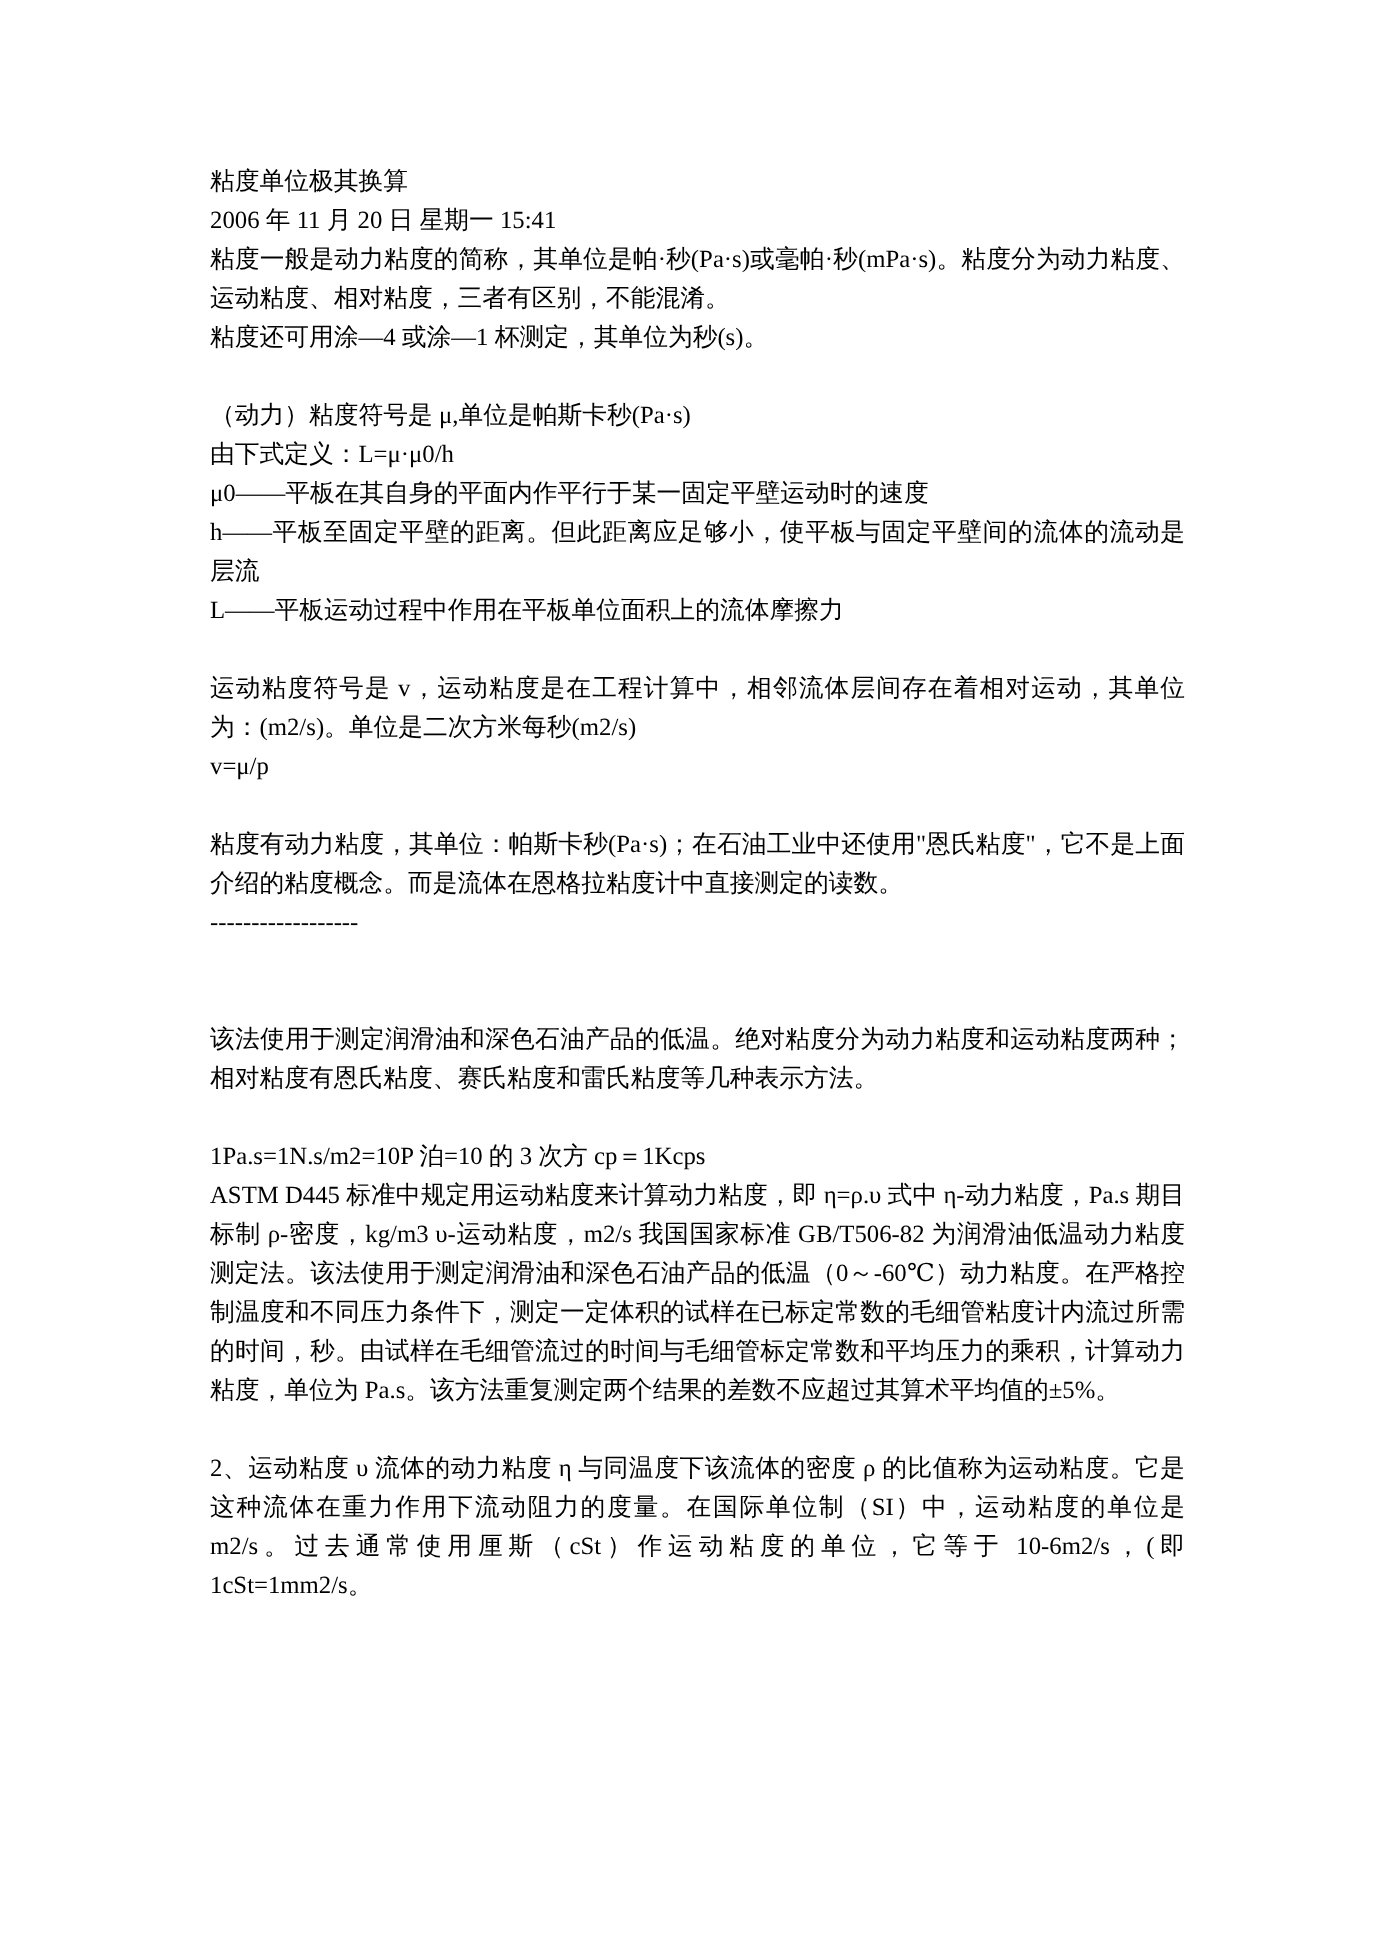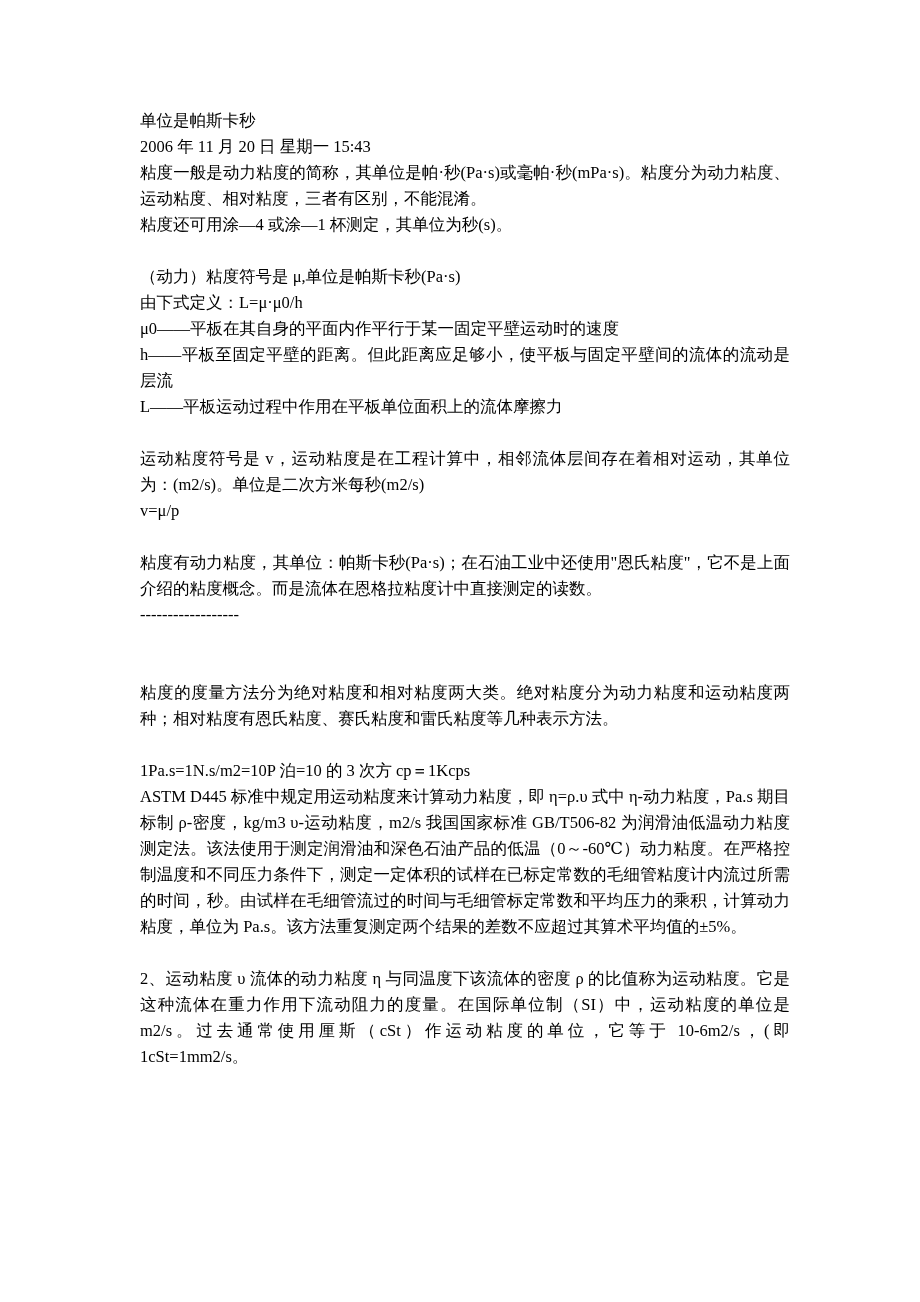--- a/index.html
+++ b/index.html
@@ -40,7 +40,7 @@
 <body>
 
 <div class="page">
-  <p class="line">单位是帕斯卡秒</p>
+  <p class="line">粘度单位极其换算</p>
   <p class="line">2006 年 11 月 20 日  星期一  15:43</p>
   <p class="para">粘度一般是动力粘度的简称，其单位是帕·秒(Pa·s)或毫帕·秒(mPa·s)。粘度分为动力粘度、运动粘度、相对粘度，三者有区别，不能混淆。
 粘度还可用涂—4 或涂—1 杯测定，其单位为秒(s)。</p>

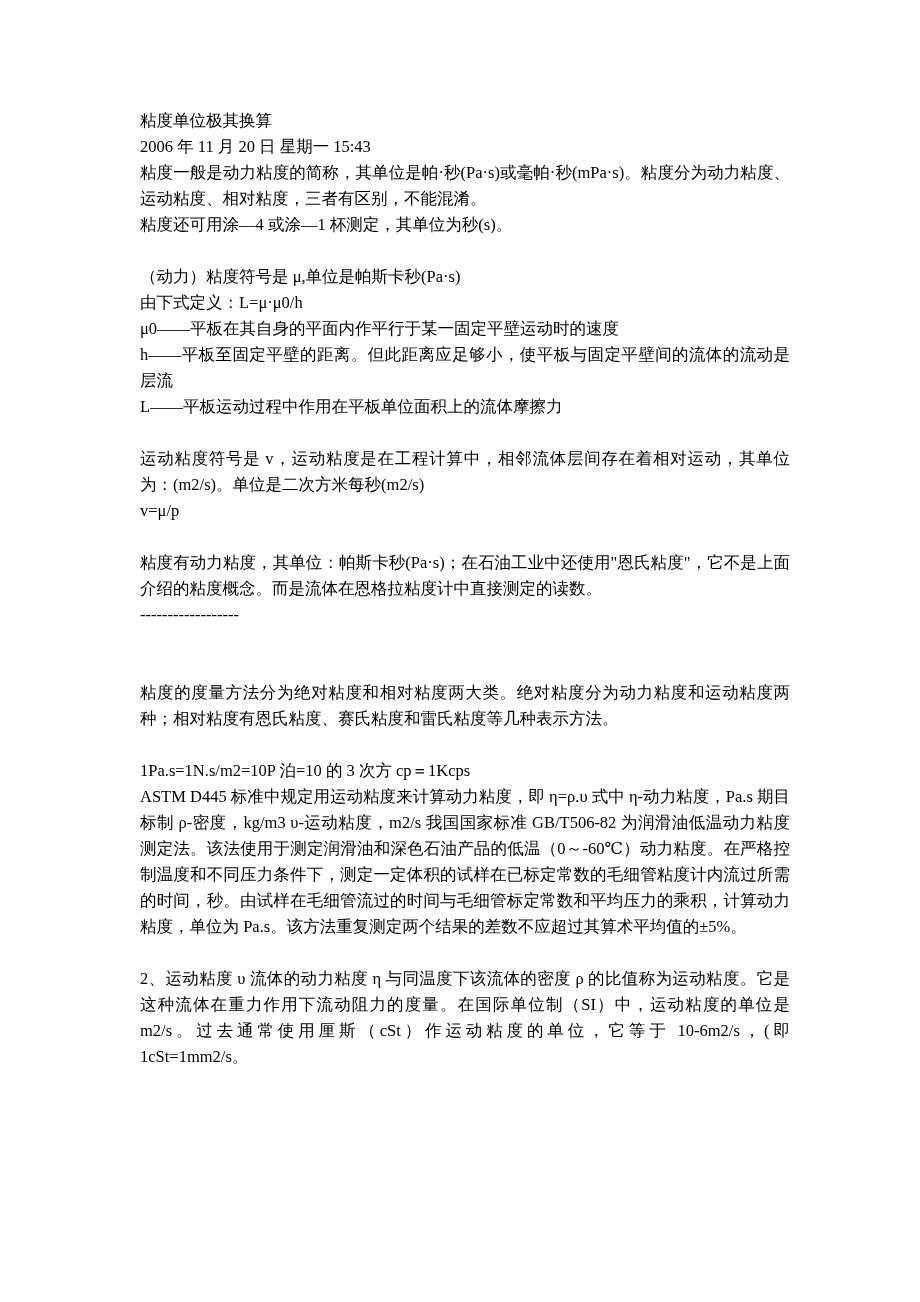--- a/index.html
+++ b/index.html
@@ -41,7 +41,7 @@
 
 <div class="page">
   <p class="line">粘度单位极其换算</p>
-  <p class="line">2006 年 11 月 20 日  星期一  15:43</p>
+  <p class="line">2006 年 11 月 20 日  星期一  15:41</p>
   <p class="para">粘度一般是动力粘度的简称，其单位是帕·秒(Pa·s)或毫帕·秒(mPa·s)。粘度分为动力粘度、运动粘度、相对粘度，三者有区别，不能混淆。
 粘度还可用涂—4 或涂—1 杯测定，其单位为秒(s)。</p>
   <p class="para">（动力）粘度符号是 μ,单位是帕斯卡秒(Pa·s)

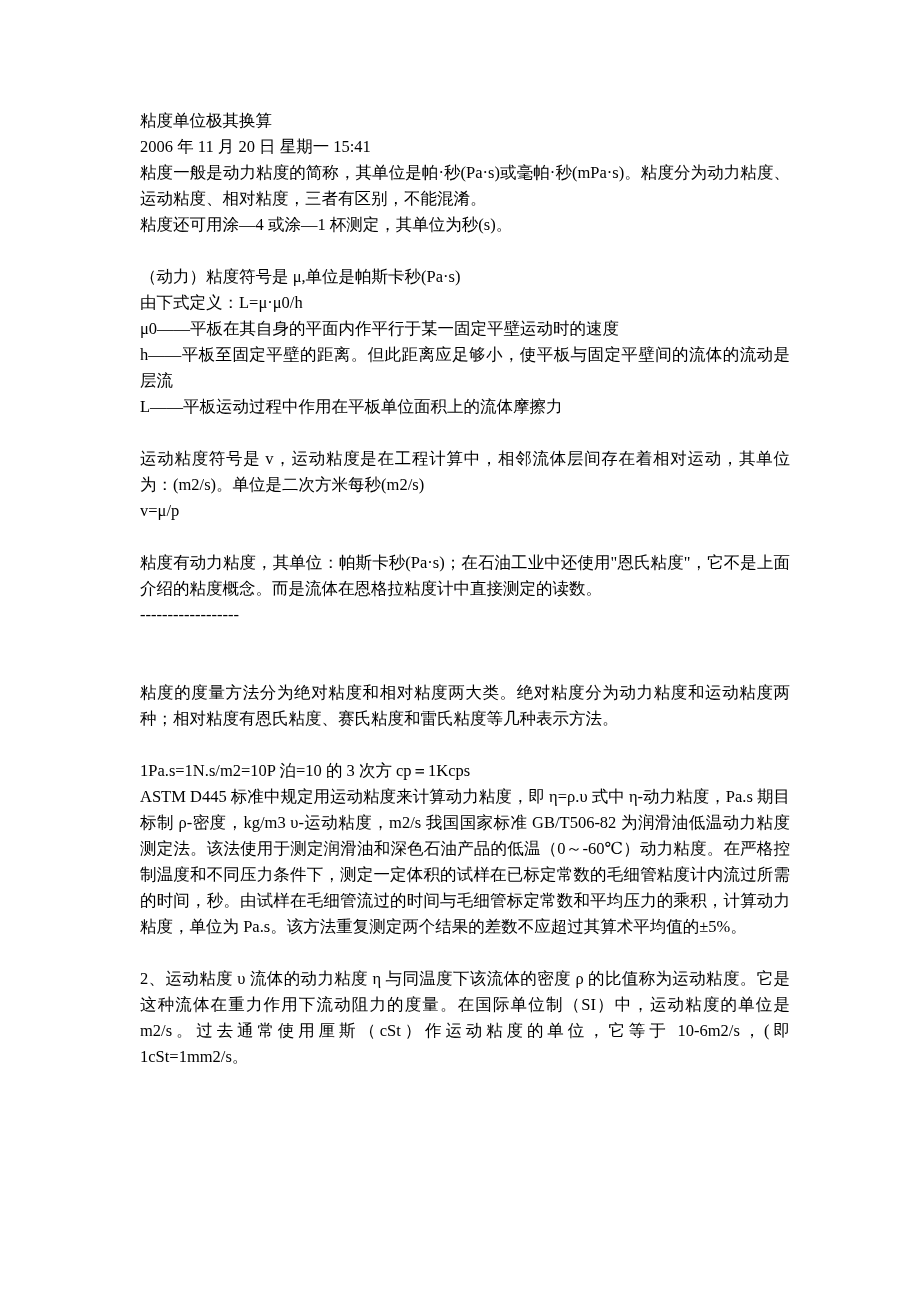--- a/index.html
+++ b/index.html
@@ -53,7 +53,7 @@
 v=μ/p</p>
   <p class="para gap2">粘度有动力粘度，其单位：帕斯卡秒(Pa·s)；在石油工业中还使用"恩氏粘度"，它不是上面介绍的粘度概念。而是流体在恩格拉粘度计中直接测定的读数。
 ------------------</p>
-  <p class="para">粘度的度量方法分为绝对粘度和相对粘度两大类。绝对粘度分为动力粘度和运动粘度两种；相对粘度有恩氏粘度、赛氏粘度和雷氏粘度等几种表示方法。</p>
+  <p class="para">该法使用于测定润滑油和深色石油产品的低温。绝对粘度分为动力粘度和运动粘度两种；相对粘度有恩氏粘度、赛氏粘度和雷氏粘度等几种表示方法。</p>
   <p class="para">1Pa.s=1N.s/m2=10P 泊=10 的 3 次方 cp＝1Kcps
 ASTM D445 标准中规定用运动粘度来计算动力粘度，即 η=ρ.υ 式中 η-动力粘度，Pa.s 期目标制 ρ-密度，kg/m3 υ-运动粘度，m2/s 我国国家标准 GB/T506-82 为润滑油低温动力粘度测定法。该法使用于测定润滑油和深色石油产品的低温（0～-60℃）动力粘度。在严格控制温度和不同压力条件下，测定一定体积的试样在已标定常数的毛细管粘度计内流过所需的时间，秒。由试样在毛细管流过的时间与毛细管标定常数和平均压力的乘积，计算动力粘度，单位为 Pa.s。该方法重复测定两个结果的差数不应超过其算术平均值的±5%。</p>
   <p class="para last">2、运动粘度 υ 流体的动力粘度 η 与同温度下该流体的密度 ρ 的比值称为运动粘度。它是这种流体在重力作用下流动阻力的度量。在国际单位制（SI）中，运动粘度的单位是 m2/s。过去通常使用厘斯（cSt）作运动粘度的单位，它等于 10-6m2/s，(即 1cSt=1mm2/s。</p>

